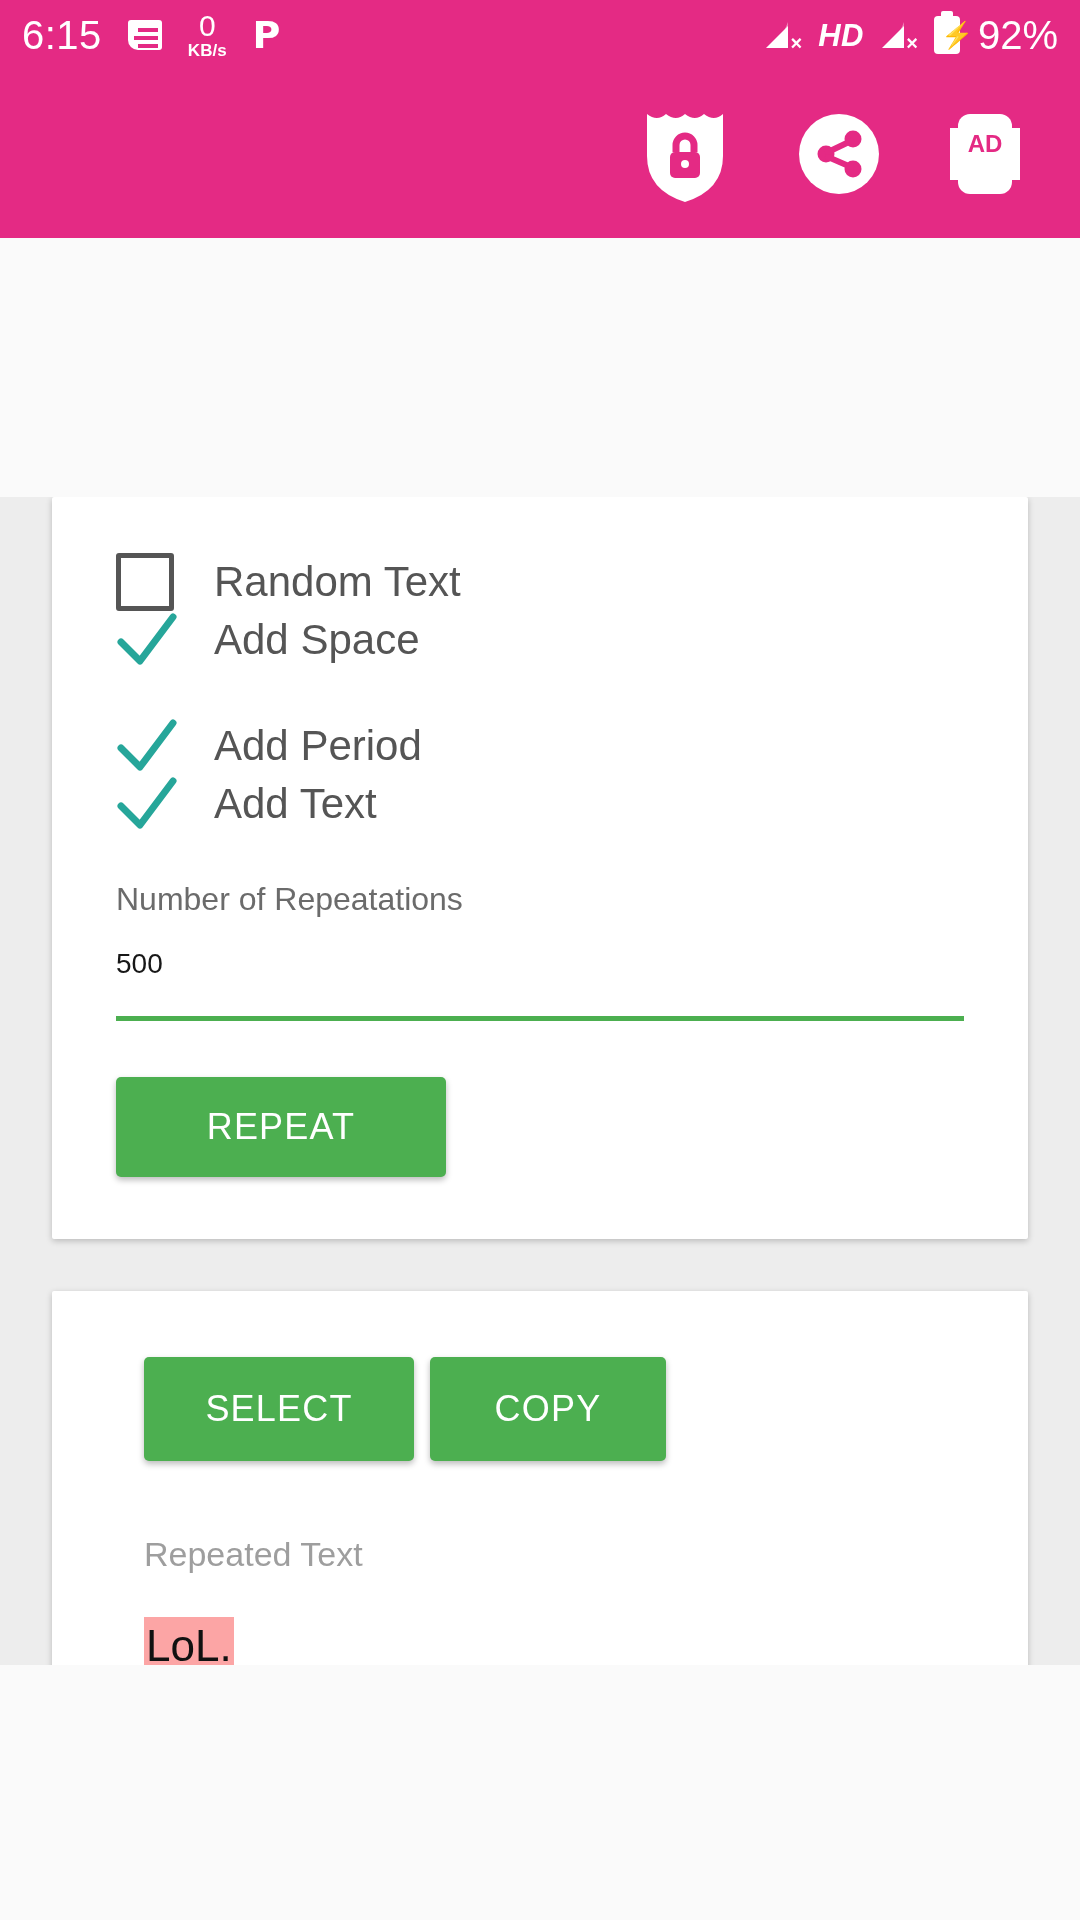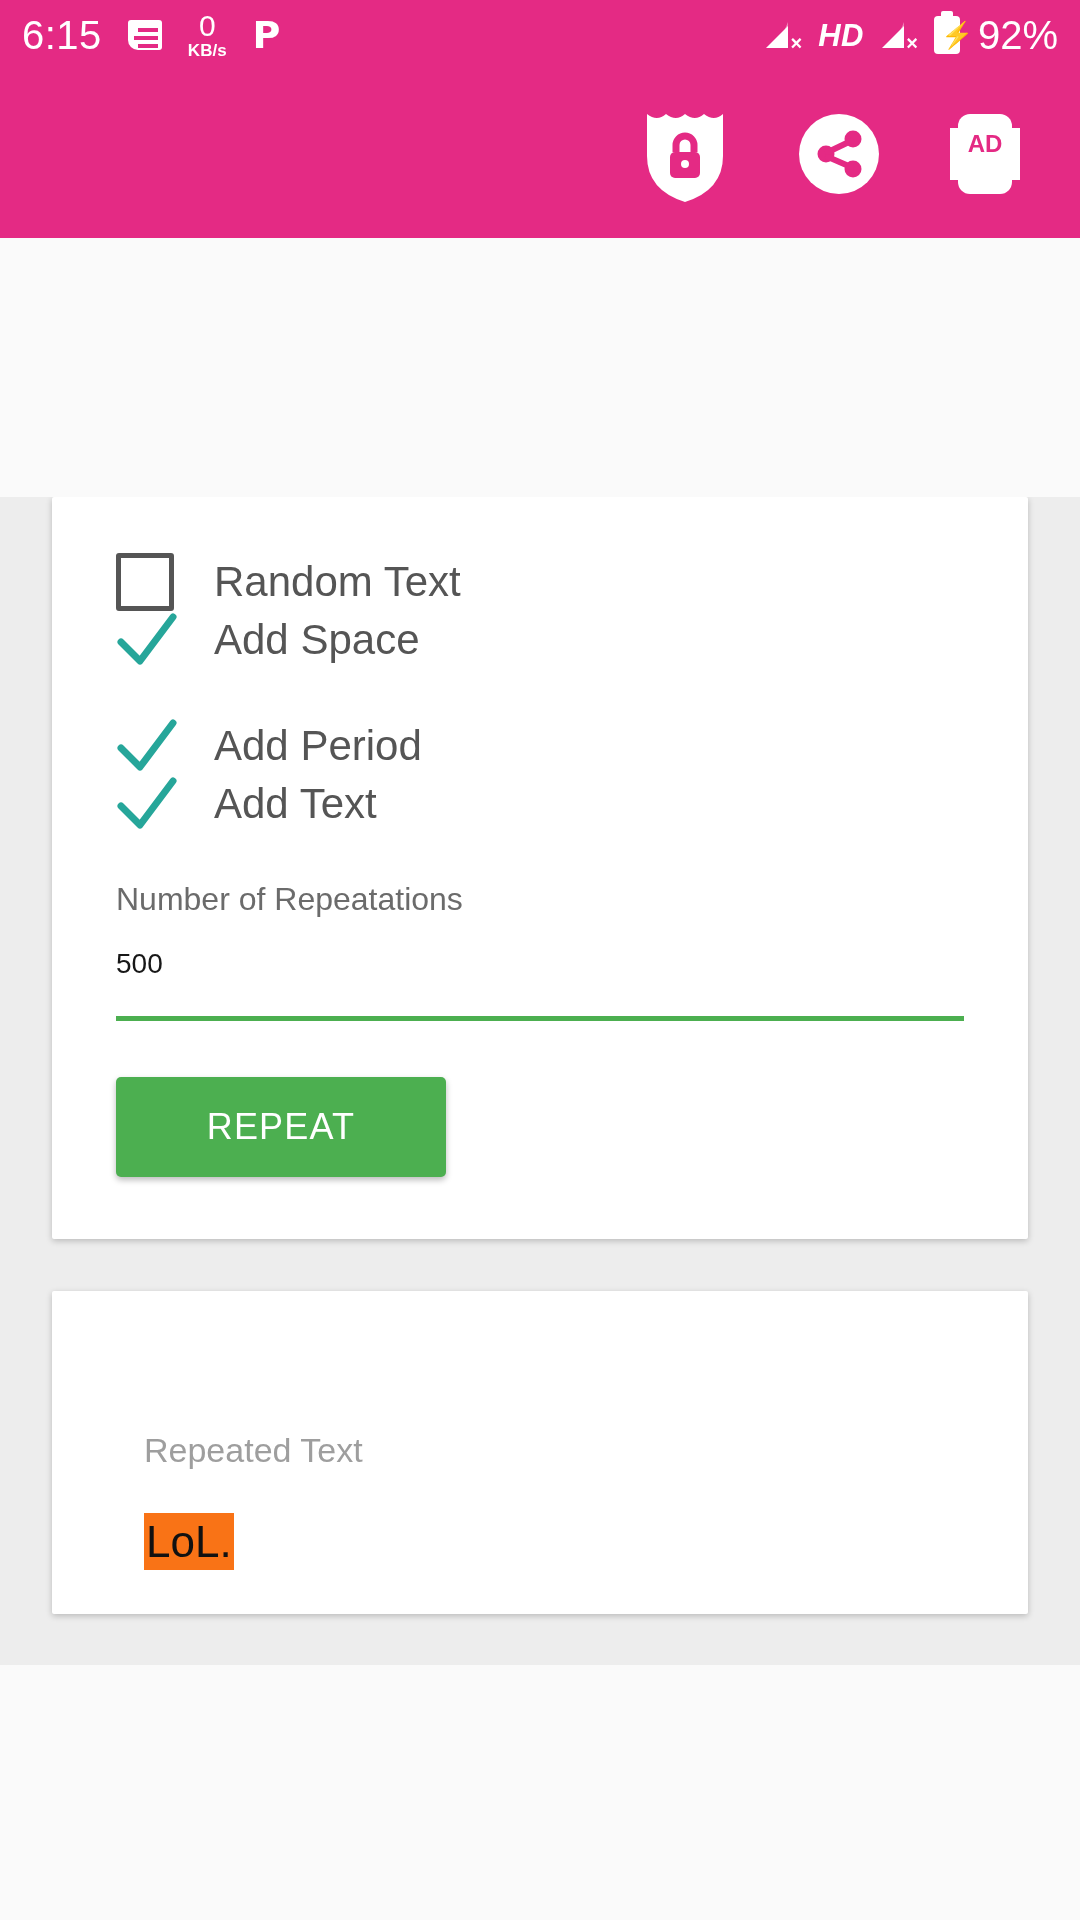--- a/index.html
+++ b/index.html
@@ -411,6 +411,10 @@
     </div>
 
     <div class="card card-2">
+      <div class="action-btns">
+        <button class="btn btn-select">SELECT</button>
+        <button class="btn btn-copy">COPY</button>
+      </div>
 
       <div class="out-label">Repeated Text</div>
 

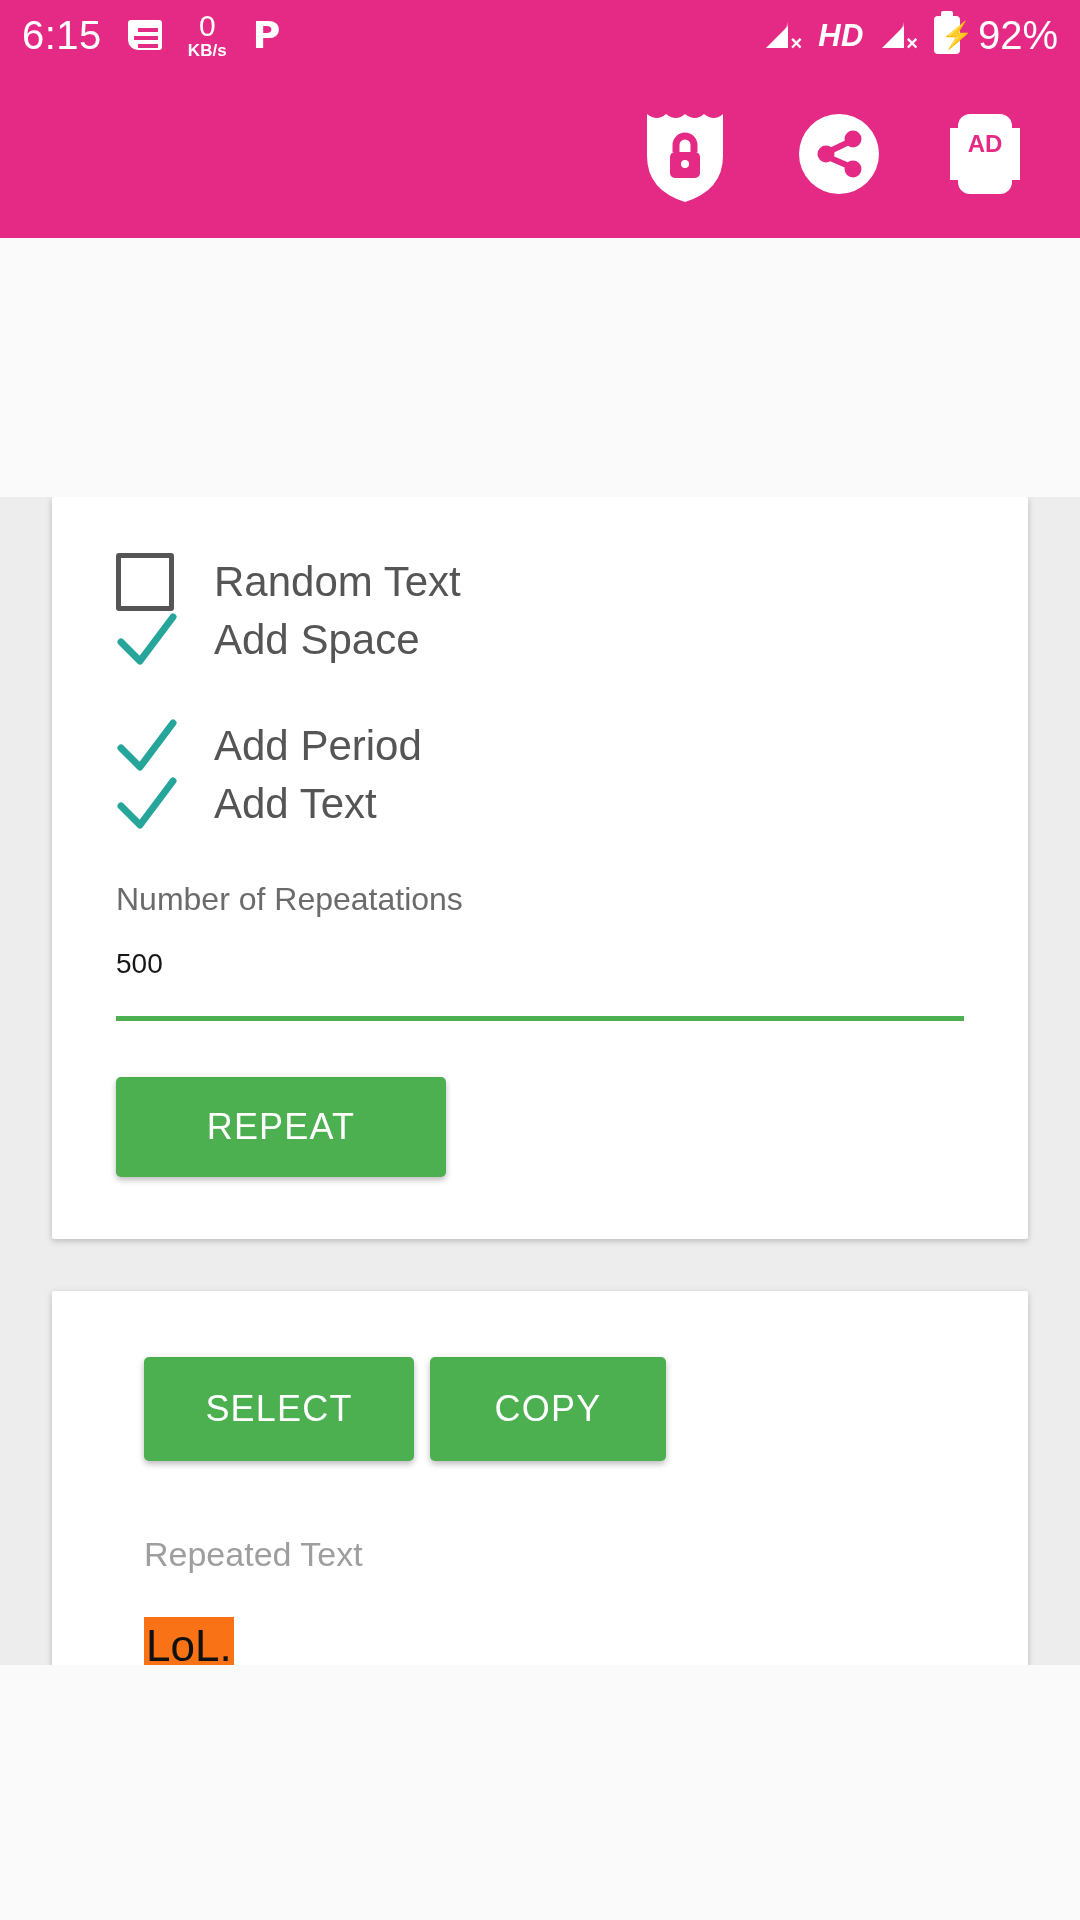--- a/index.html
+++ b/index.html
@@ -256,7 +256,7 @@
     display: inline;
     font-size: 44px;
     color: #111111;
-    background: #f97316;
+    background: #fca5a5;
     padding: 4px 2px;
     line-height: 1.45;
   }

